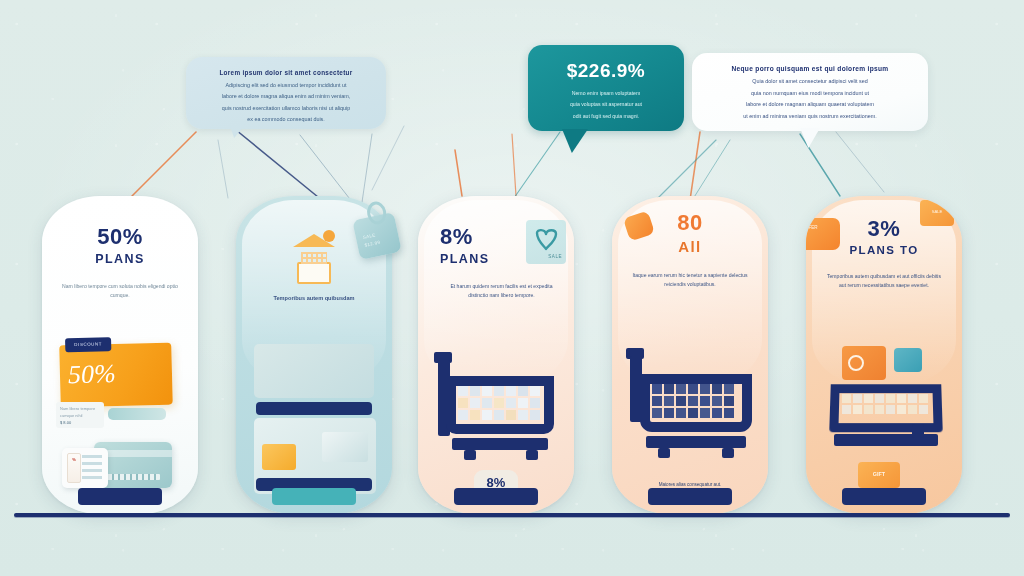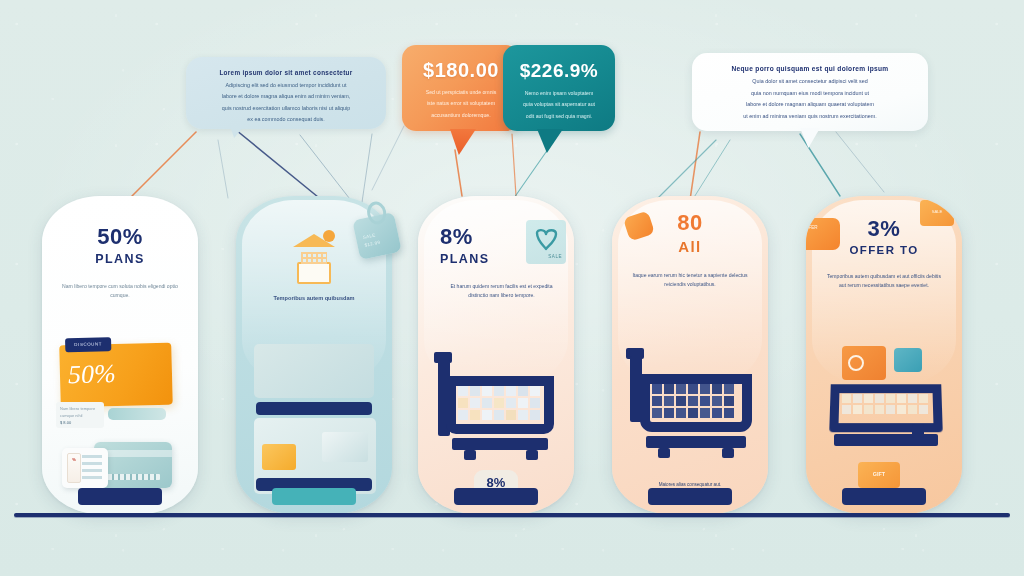--- a/index.html
+++ b/index.html
@@ -213,13 +213,6 @@
     <span class="tail"></span>
   </div>
 
-  <div class="bubble bubble-2">
-    <p class="b-head">$180.00</p>
-    <p class="b-line">Sed ut perspiciatis unde omnis</p>
-    <p class="b-line">iste natus error sit voluptatem</p>
-    <p class="b-line">accusantium doloremque.</p>
-    <span class="tail"></span>
-  </div>
 
   <div class="bubble bubble-3">
     <p class="b-head">$226.9%</p>

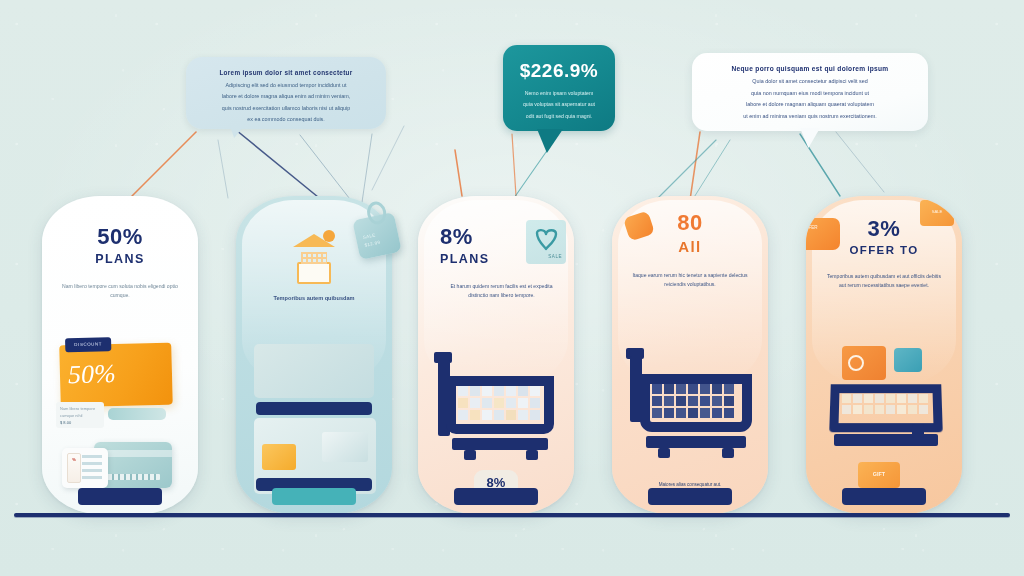--- a/index.html
+++ b/index.html
@@ -59,7 +59,7 @@
     background:linear-gradient(180deg,#f2783d,#ea5f2a);clip-path:polygon(0 0,100% 0,34% 100%);}
 
   
-  .bubble-3{left:503px;top:45px;width:112px;height:86px;border-radius:14px;
+  .bubble-3{left:528px;top:45px;width:156px;height:86px;border-radius:14px;
     background:linear-gradient(150deg,#1d979d 0%,#14888f 55%,#0e7a83 100%);
     box-shadow:0 3px 9px rgba(10,80,90,.22);}
   .bubble-3 .b-head{font-size:19px;color:#ffffff;text-align:center;margin:3px 0 7px;letter-spacing:.5px;}

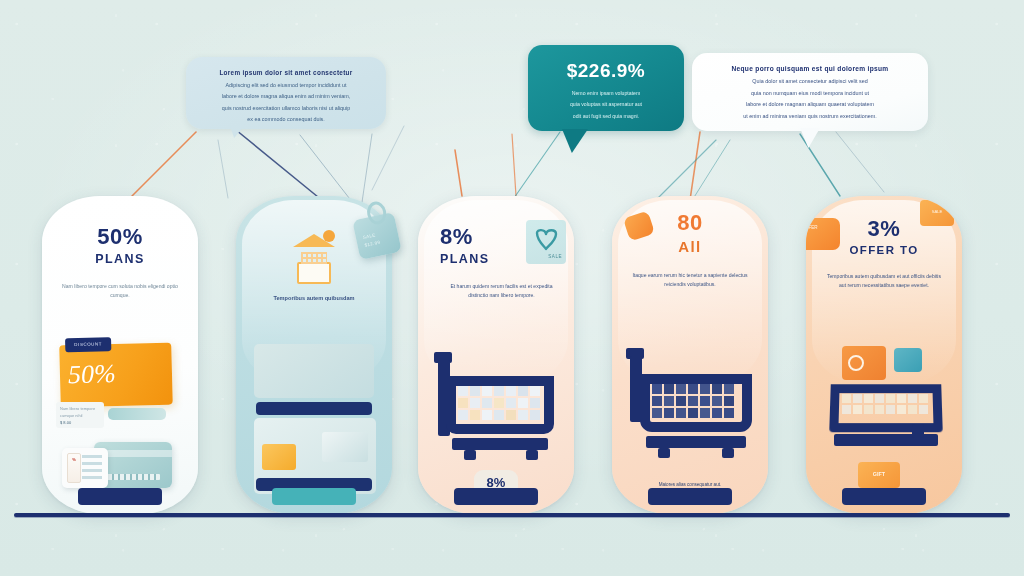--- a/index.html
+++ b/index.html
@@ -414,7 +414,7 @@
 
     <div class="card-inner" style="padding-top:22px">
       <div class="hero hero-navy">3%</div>
-      <div class="sub sub-navy" style="font-size:11.5px">OFFER TO</div>
+      <div class="sub sub-navy" style="font-size:11.5px">PLANS TO</div>
       <div class="body body-navy">Temporibus autem quibusdam et aut officiis debitis aut rerum necessitatibus saepe eveniet.</div>
     </div>
 

